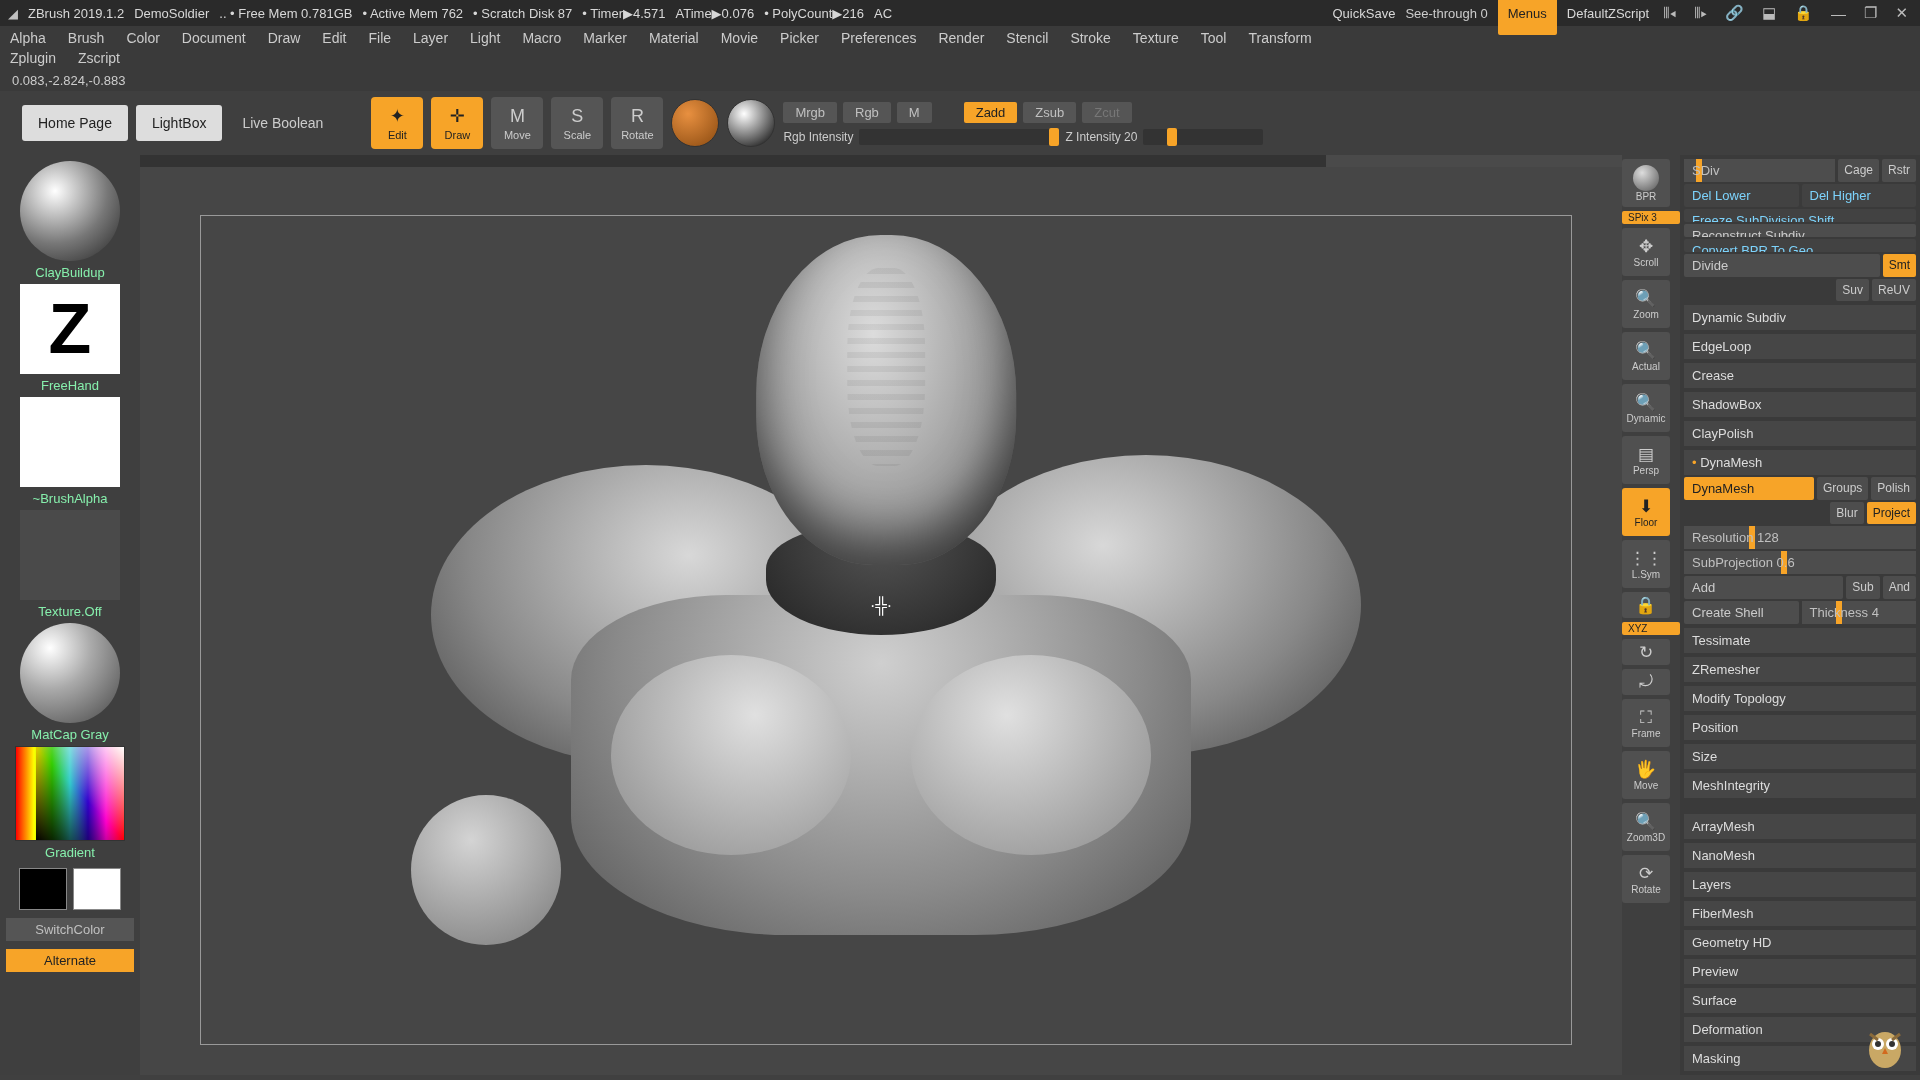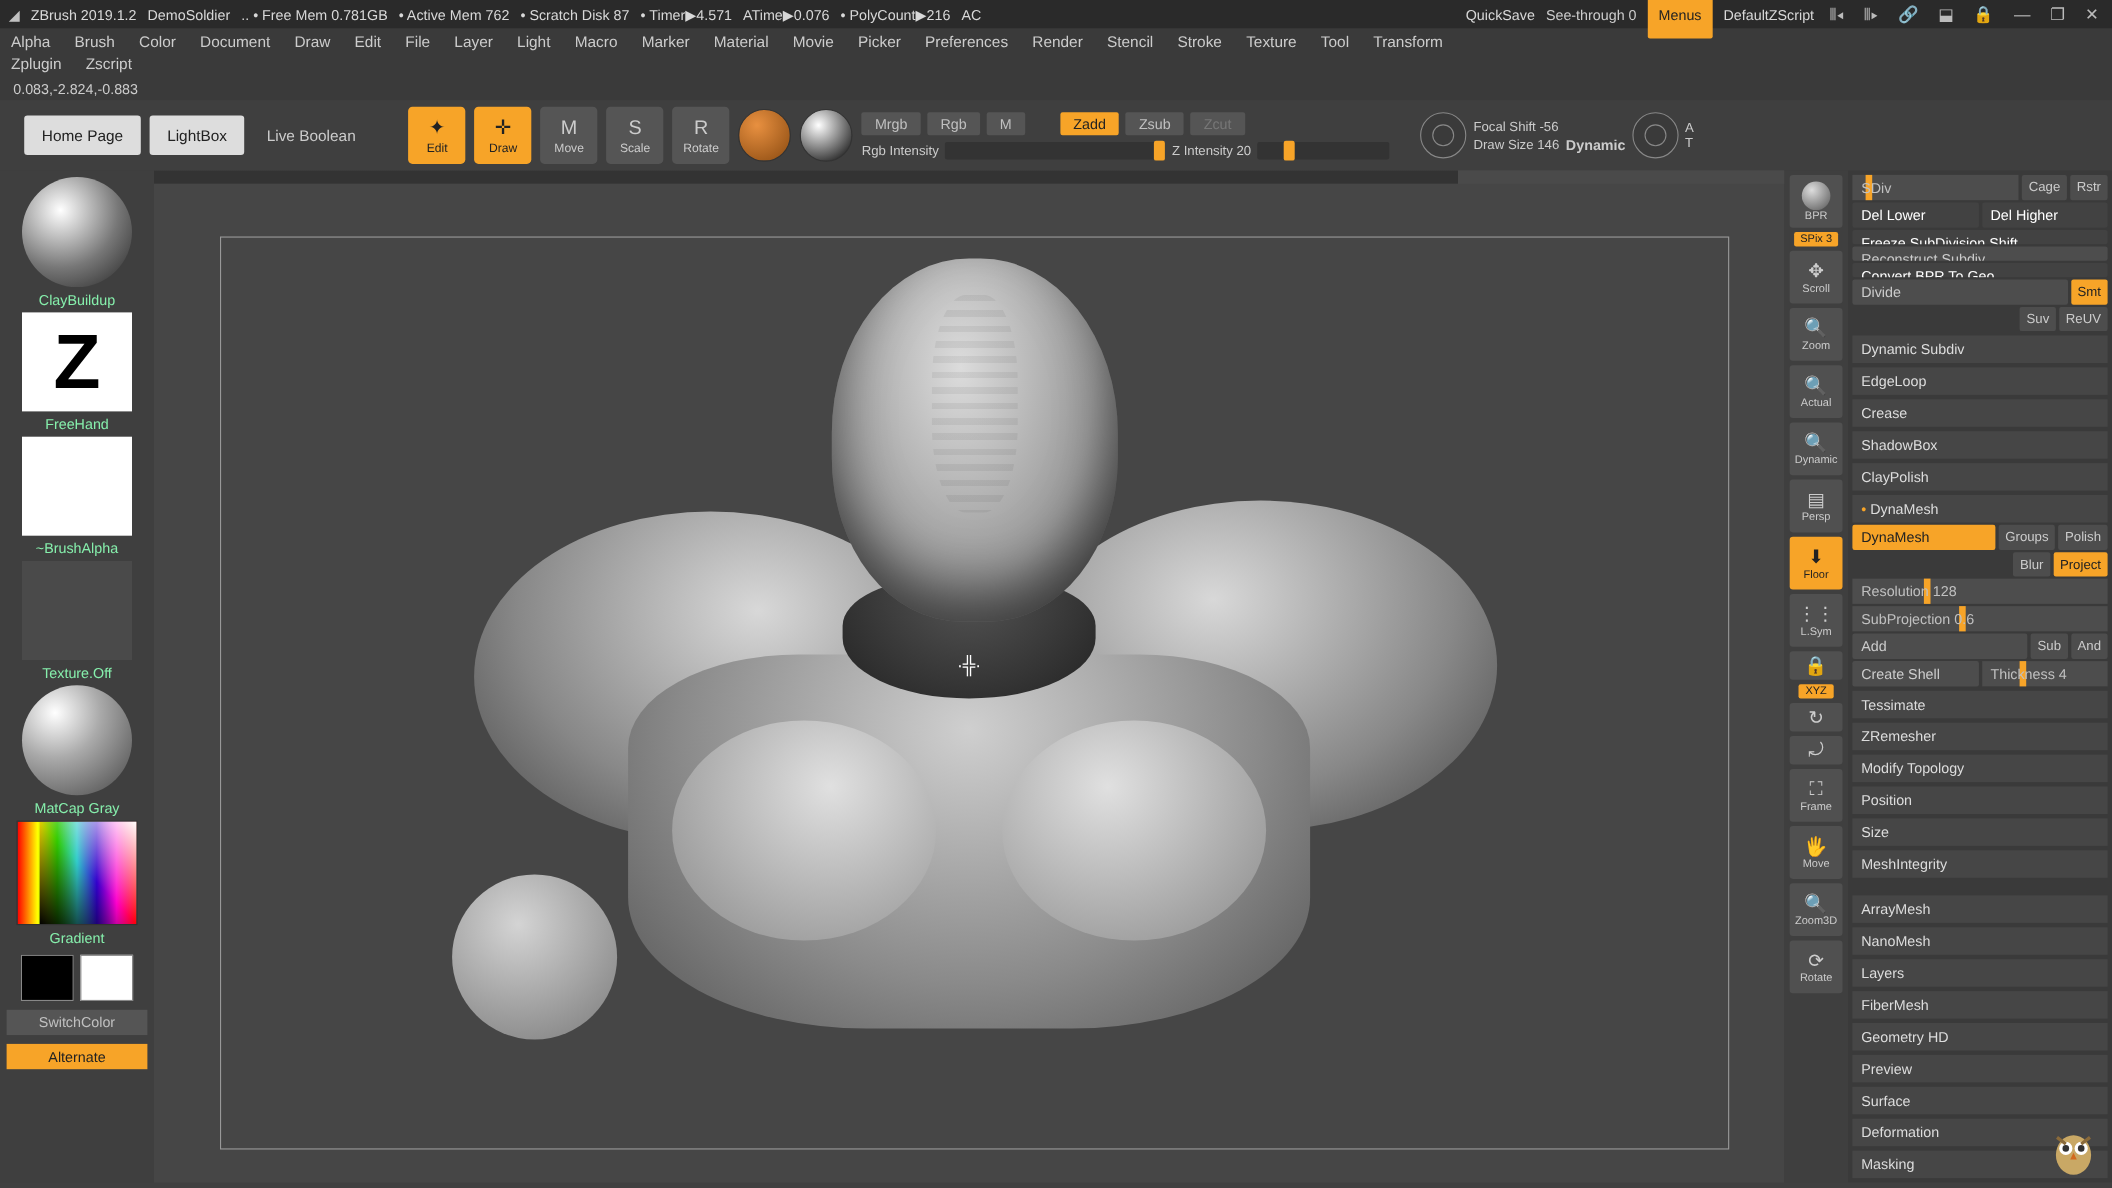--- a/index.html
+++ b/index.html
@@ -206,23 +206,6 @@
     </div>
   </div>
 
-  <div class="focal-area">
-    <div style="display:flex;align-items:center;gap:6px">
-      <div class="circ-icon"></div>
-      <div style="display:flex;flex-direction:column;gap:2px">
-        <span class="slider-label">Focal Shift -56</span>
-        <div style="display:flex;align-items:center;gap:6px">
-          <span class="slider-label">Draw Size 146</span>
-          <span class="dynamic-chip">Dynamic</span>
-        </div>
-      </div>
-      <div class="circ-icon"></div>
-      <div style="display:flex;flex-direction:column;font-size:12px;color:#ccc">
-        <span>A</span>
-        <span>T</span>
-      </div>
-    </div>
-  </div>
 </div>
 
 <div class="main">

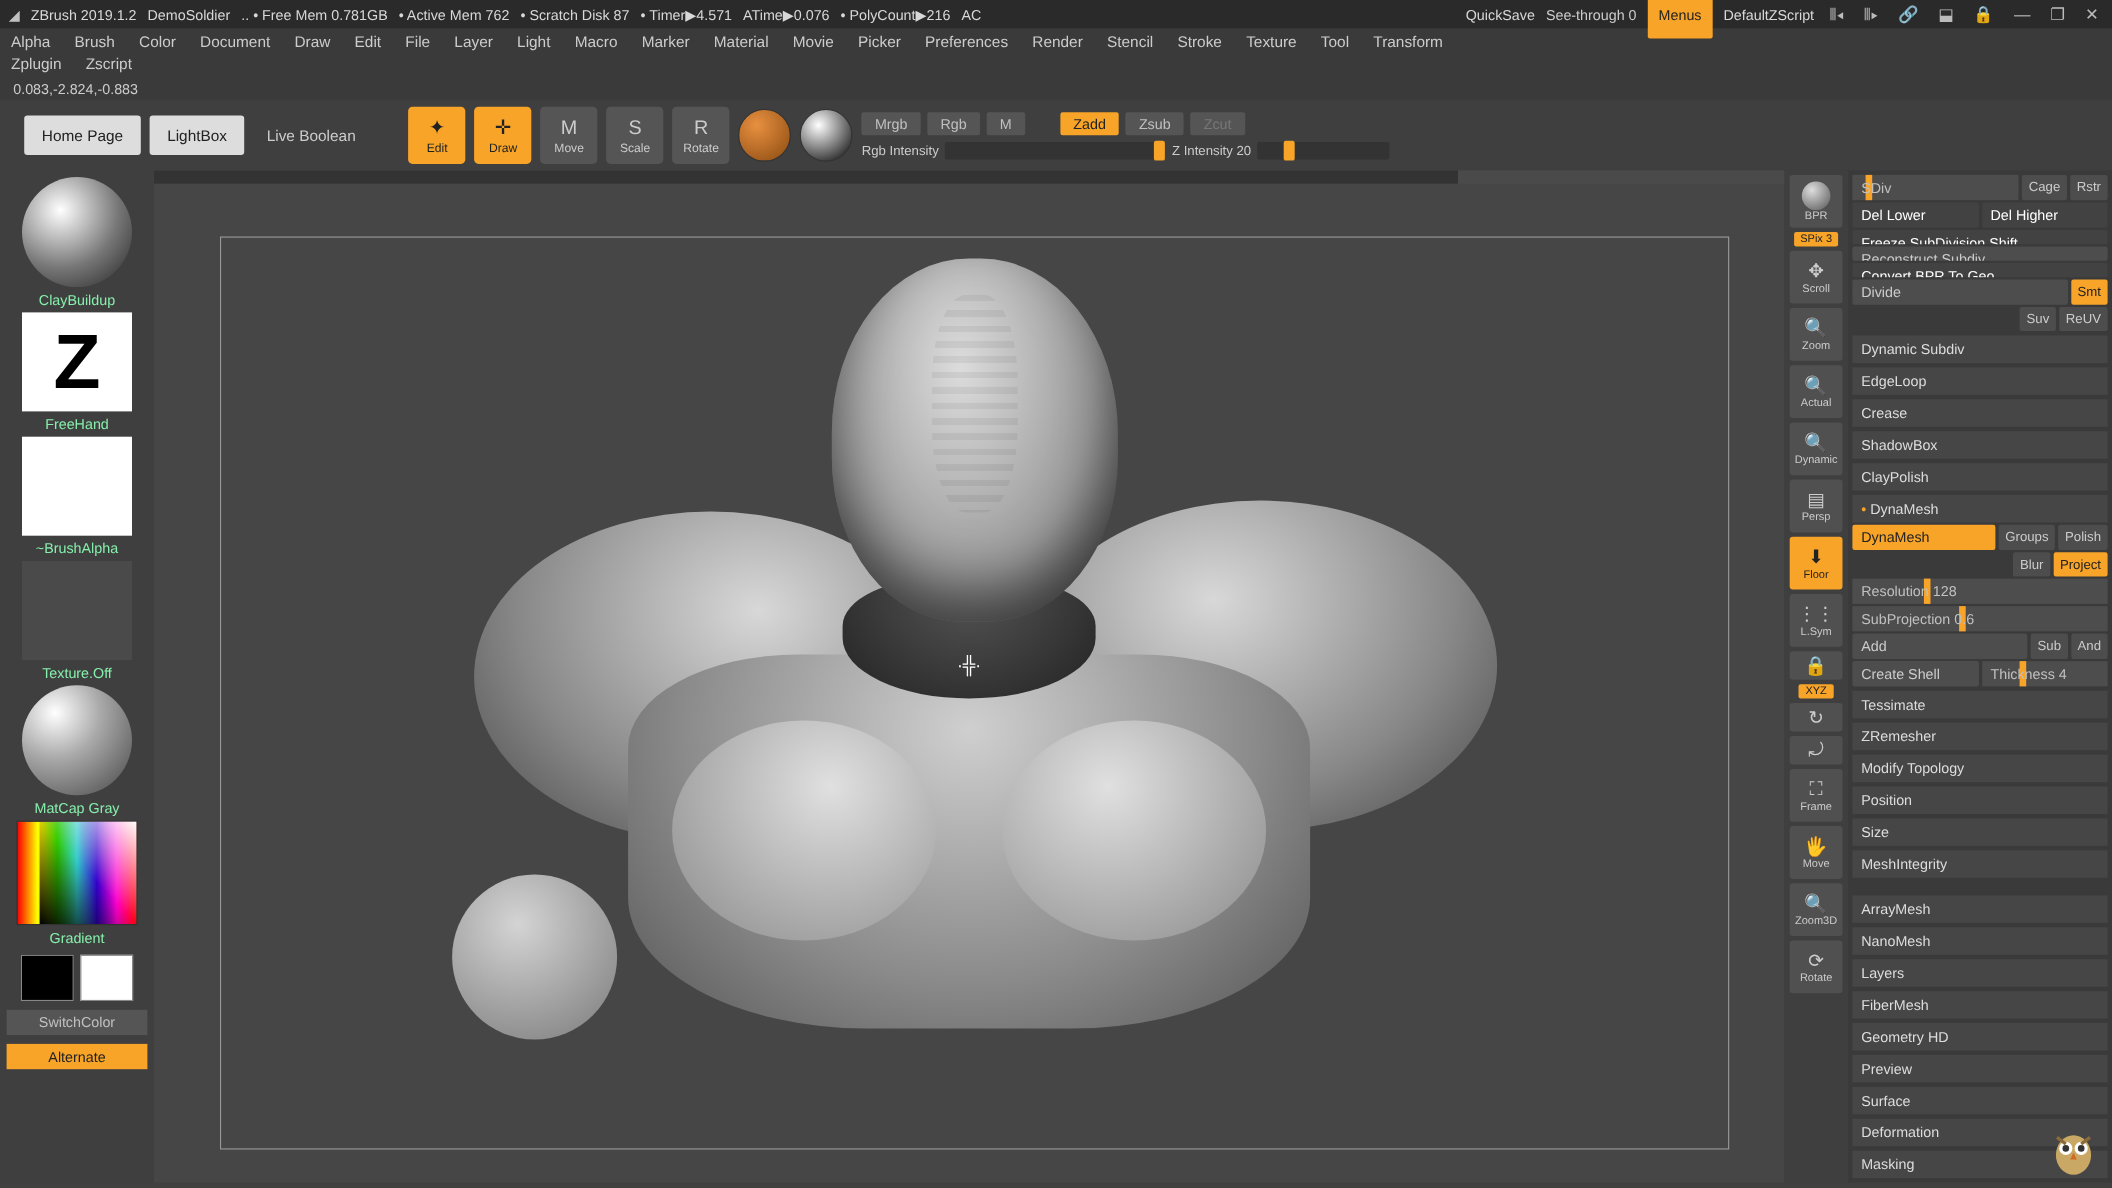--- a/index.html
+++ b/index.html
@@ -76,7 +76,7 @@
 .cursor{position:absolute;left:50%;top:362px;transform:translateX(-50%);color:#fff;font-size:16px;}
 
 
-.rightbar { width:58px; background:#3f3f3f; display:flex; flex-direction:column; align-items:center; gap:4px; padding-top:4px; }
+.rightbar { width:58px; background:#3f3f3f; display:flex; flex-direction:column; gap:4px; padding-top:4px; }
 .rbtn { width:48px; height:48px; background:#505050; border-radius:3px; display:flex; flex-direction:column; align-items:center; justify-content:center; font-size:10px; color:#ccc; }
 .rbtn.active { background:#f7a428; color:#222; }
 .rbtn .ico { font-size:17px; }

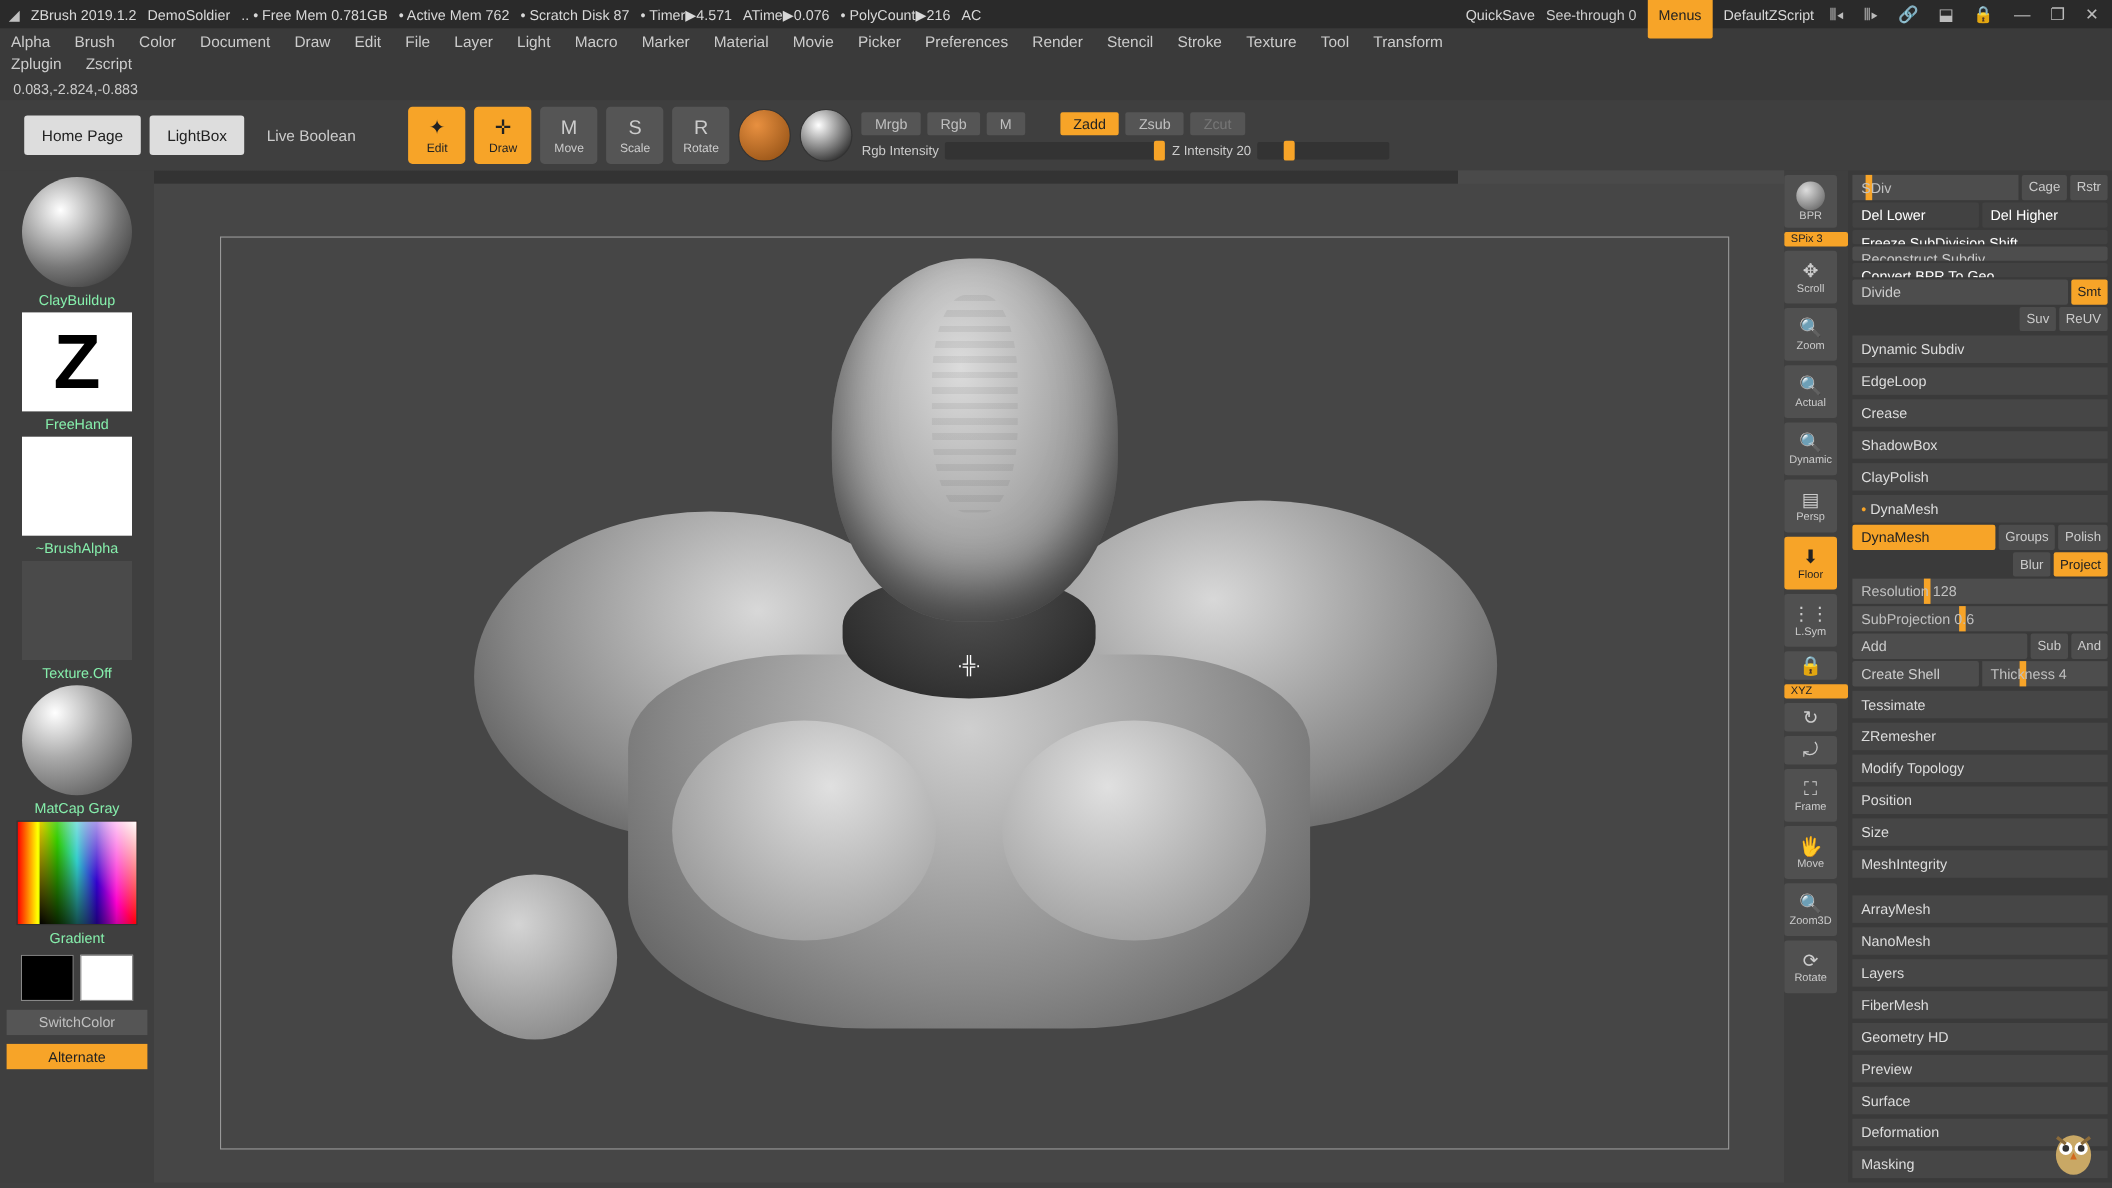--- a/index.html
+++ b/index.html
@@ -88,7 +88,7 @@
 .panel .btn { background:#4d4d4d; color:#ccc; padding:4px 8px; border-radius:2px; flex:1; white-space:nowrap; overflow:hidden; }
 .panel .btn.tiny { flex:0 0 auto; padding:4px 6px; font-size:12px; }
 .panel .btn.orange { background:#f7a428; color:#222; }
-.panel .btn.dim { background:#424242; color:#ffffff; }
+.panel .btn.dim { background:#424242; color:#7dd3fc; }
 .panel .section { background:#464646; color:#ddd; padding:5px 8px; margin-top:2px; }
 .panel .section.open::before { content:"• "; color:#f7a428; }
 .panel .slider-btn { background:#4d4d4d; padding:4px 8px; position:relative; }

